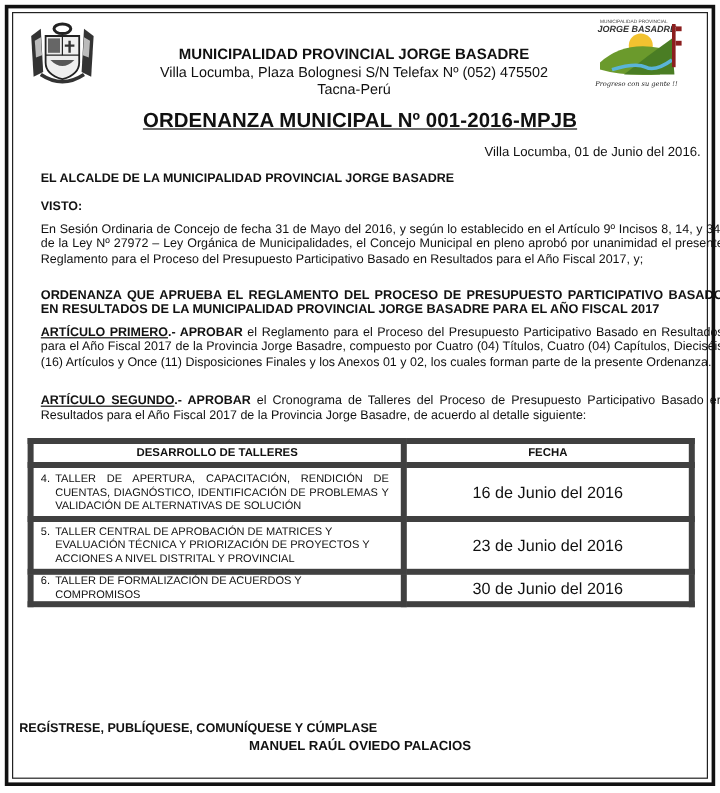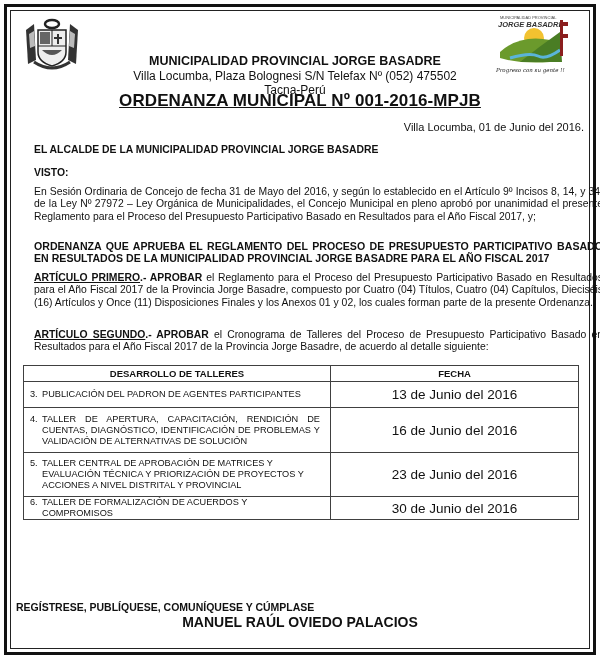--- a/index.html
+++ b/index.html
@@ -10,7 +10,7 @@
   .crest { position: absolute; left: 20px; top: 16px; width: 64px; height: 60px; }
   .logo { position: absolute; left: 490px; top: 12px; width: 96px; height: 64px; }
   .header { position: absolute; left: 100px; top: 38px; width: 390px; text-align: center; }
-  .header .org { font-weight: bold; font-size: 12.5px; line-height: 15px; margin-top: 16px; }
+  .header .org { font-weight: bold; font-size: 12.5px; line-height: 15px; }
   .header .addr { font-size: 12px; line-height: 14px; }
   .header .city { font-size: 12px; line-height: 14px; }
 

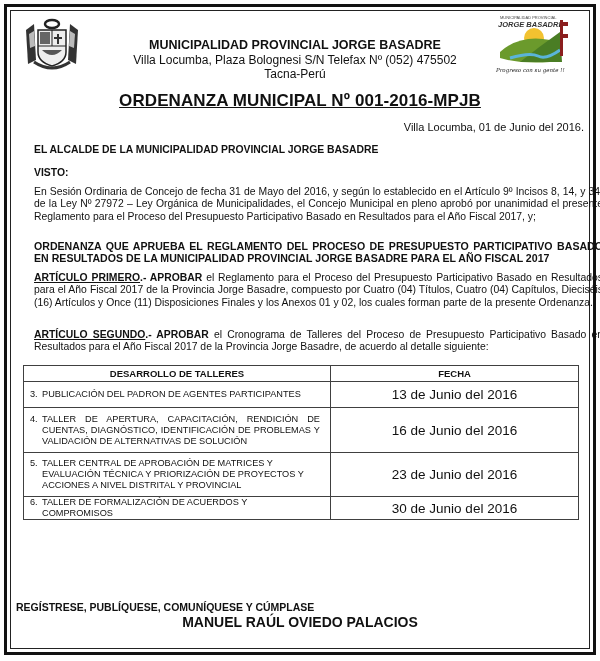--- a/index.html
+++ b/index.html
@@ -23,7 +23,7 @@
   .u { text-decoration: underline; }
 
   table.sched { position: absolute; left: 23px; top: 365px; width: 556px; border-collapse: collapse; }
-  table.sched td, table.sched th { border: 1px solid #404040; padding: 0 6px; vertical-align: middle; }
+  table.sched td, table.sched th { border: 5px solid #404040; padding: 0 6px; vertical-align: middle; }
   table.sched th { font-size: 9.5px; font-weight: bold; height: 15px; text-align: center; }
   table.sched td.act { width: 294px; font-size: 9.2px; line-height: 11px; }
   table.sched td.date-cell { text-align: center; font-size: 13.5px; }

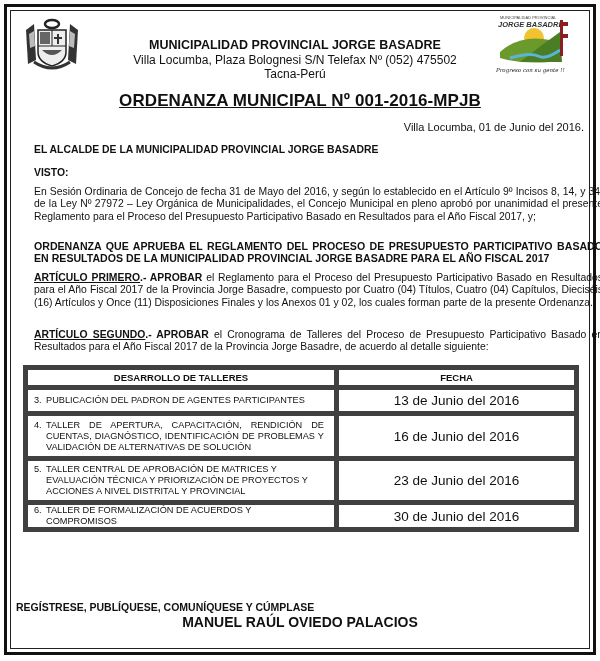--- a/index.html
+++ b/index.html
@@ -110,10 +110,6 @@
     </tr>
   </thead>
   <tbody>
-    <tr style="height:26px;">
-      <td class="act"><span class="act-num">3.</span><span class="act-text" style="text-align:left;">PUBLICACIÓN DEL PADRON DE AGENTES PARTICIPANTES</span></td>
-      <td class="date-cell">13 de Junio del 2016</td>
-    </tr>
     <tr style="height:45px;">
       <td class="act"><span class="act-num">4.</span><span class="act-text">TALLER DE APERTURA, CAPACITACIÓN, RENDICIÓN DE CUENTAS, DIAGNÓSTICO, IDENTIFICACIÓN DE PROBLEMAS Y VALIDACIÓN DE ALTERNATIVAS DE SOLUCIÓN</span></td>
       <td class="date-cell">16 de Junio del 2016</td>

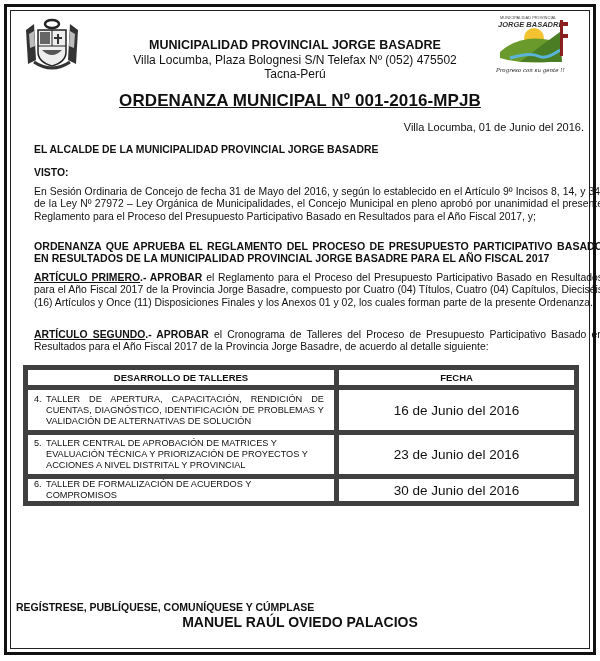--- a/index.html
+++ b/index.html
@@ -32,7 +32,7 @@
   .act-sub { font-weight: bold; }
 
   .closing { position: absolute; left: 16px; top: 601px; font-size: 10.5px; font-weight: bold; }
-  .sig { position: absolute; left: 0; top: 616px; width: 600px; text-align: center; font-size: 14px; font-weight: bold; line-height: 13px; }
+  .sig { position: absolute; left: 0; top: 616px; width: 600px; text-align: center; font-size: 11px; font-weight: bold; line-height: 13px; }
 </style>
 </head>
 <body>

